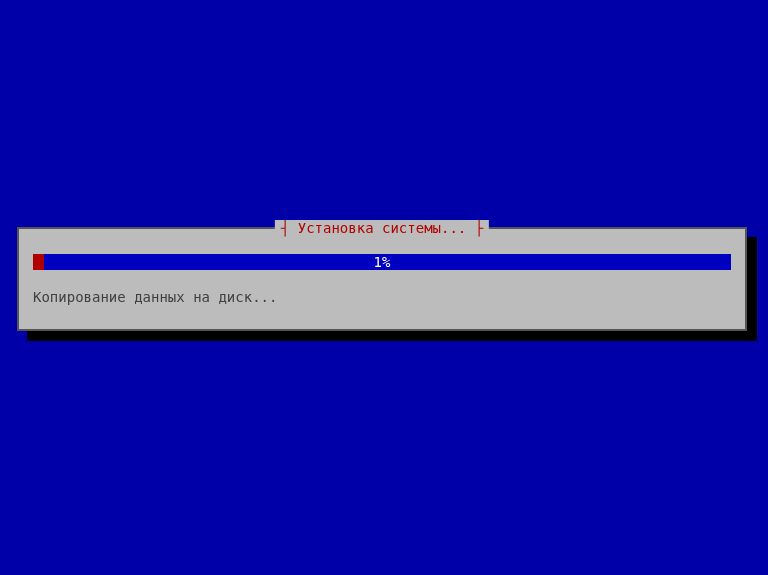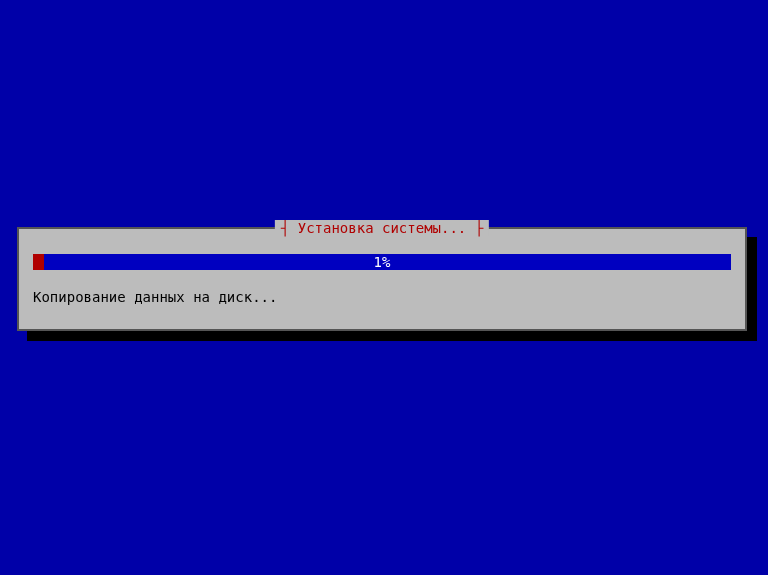--- a/index.html
+++ b/index.html
@@ -85,7 +85,7 @@
       position: absolute;
       left: 14px;
       top: 60px;
-      color: #000000;
+      color: #404040;
       font-family: monospace;
       font-size: 14px;
     }

